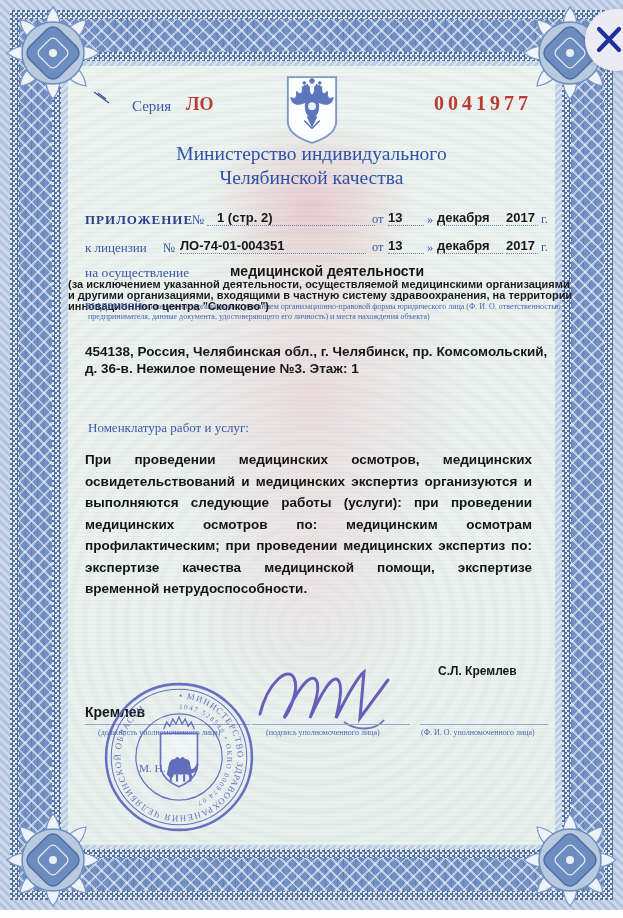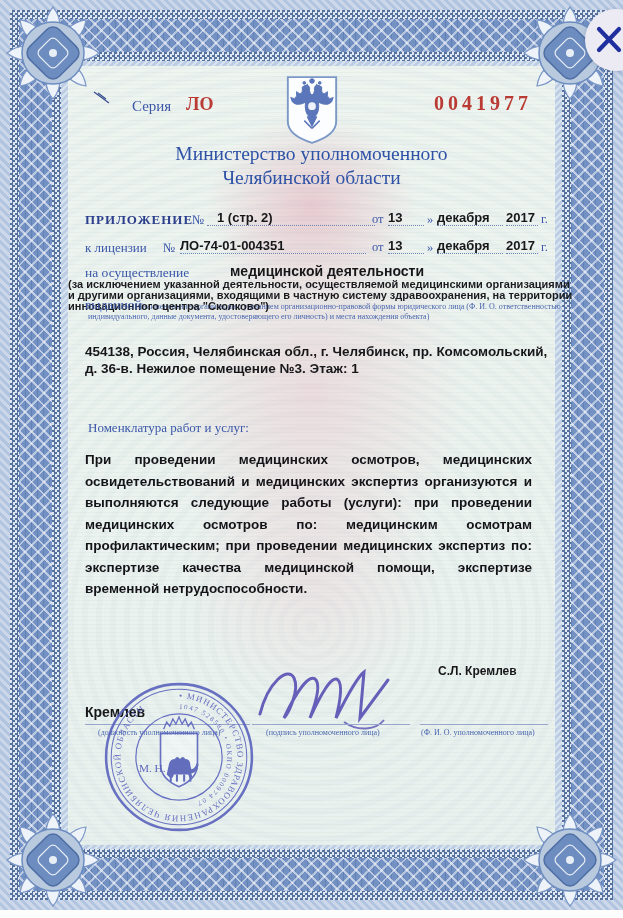--- a/index.html
+++ b/index.html
@@ -122,7 +122,7 @@
       <circle cx="30" cy="33" r="4" fill="#eef2fa"></circle>
     </svg>
 
-    <div class="abs title" style="top:142px">Министерство уполномоченного</div>
+    <div class="abs title" style="top:142px">Министерство индивидуального</div>
     <div class="abs title" style="top:166px">Челябинской области</div>
 
     <div class="abs" style="left:85px;top:212px;font-size:13px;font-weight:bold;color:#2c3f8c;letter-spacing:1px">ПРИЛОЖЕНИЕ</div>

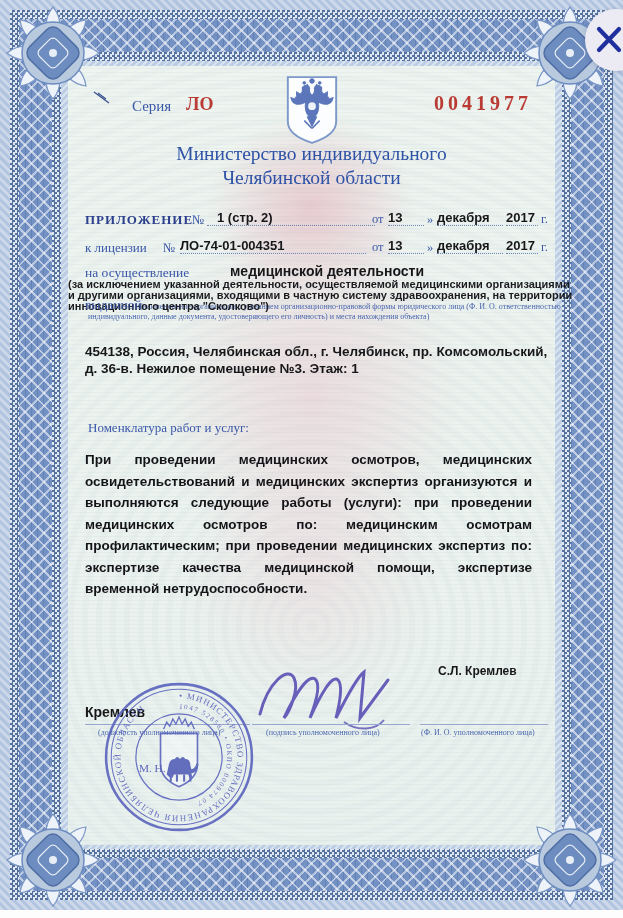--- a/index.html
+++ b/index.html
@@ -123,7 +123,7 @@
     </svg>
 
     <div class="abs title" style="top:142px">Министерство индивидуального</div>
-    <div class="abs title" style="top:166px">Челябинской области</div>
+    <div class="abs title" style="top:166px">Челябинской качества</div>
 
     <div class="abs" style="left:85px;top:212px;font-size:13px;font-weight:bold;color:#2c3f8c;letter-spacing:1px">ПРИЛОЖЕНИЕ</div>
     <div class="abs lbl" style="left:192px;top:212px;font-size:13px">№</div>

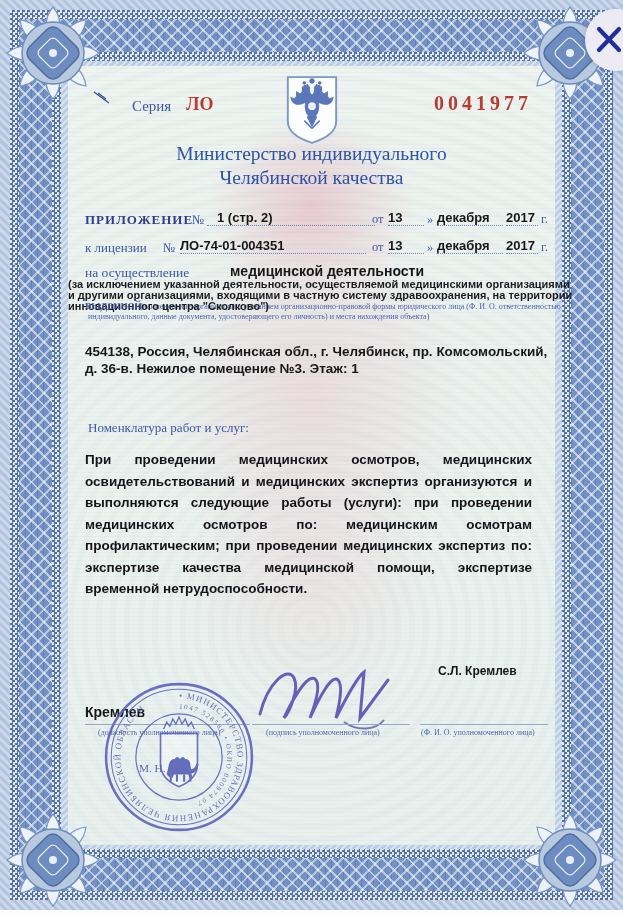--- a/index.html
+++ b/index.html
@@ -148,7 +148,7 @@
     <div class="abs lbl" style="left:85px;top:265px;font-size:13.5px">на  осуществление</div>
     <div class="abs val" style="left:230px;top:263px;font-size:14px">медицинской деятельности</div>
     <div class="abs tiny" style="left:140px;top:302px">(наименование организации с указанием организационно-правовой формы юридического лица (Ф. И. О. ответственностью</div>
-    <div class="abs tiny" style="left:88px;top:312px">индивидуального, данные документа, удостоверяющего его личность) и места нахождения объекта)</div>
+    <div class="abs tiny" style="left:88px;top:312px">предпринимателя, данные документа, удостоверяющего его личность) и места нахождения объекта)</div>
     <div class="abs excep" style="top:278px">(за исключением указанной деятельности, осуществляемой медицинскими организациями</div>
     <div class="abs excep" style="top:289px">и другими организациями, входящими в частную систему здравоохранения, на территории</div>
     <div class="abs excep" style="top:300px">инновационного центра "Сколково")</div>

